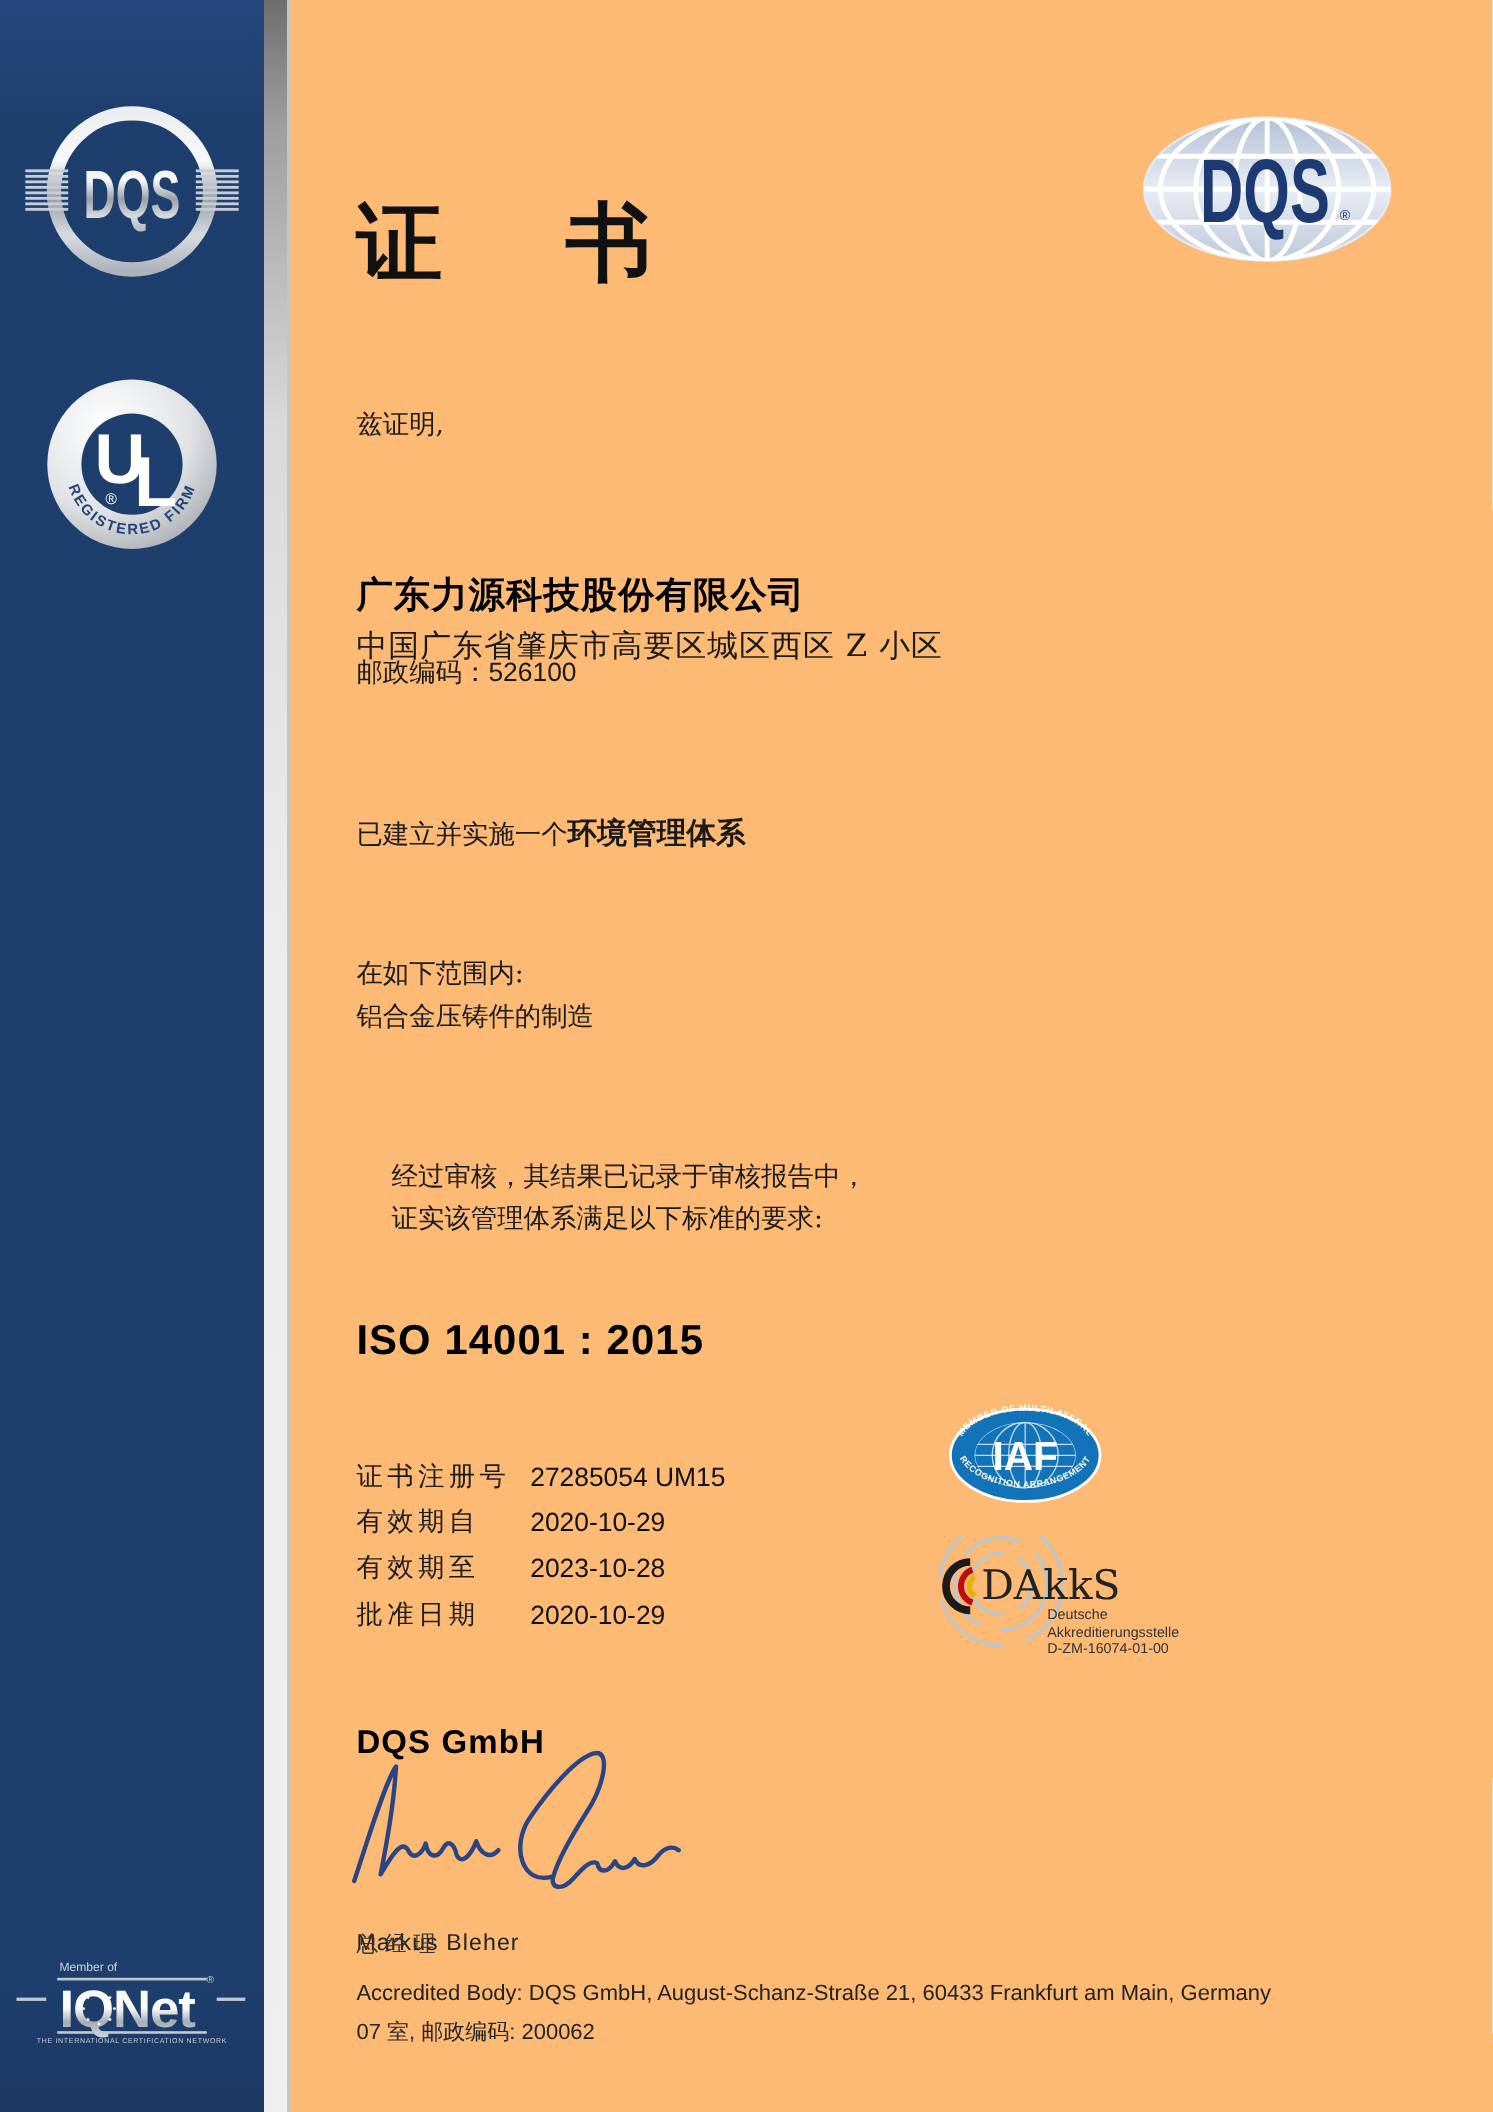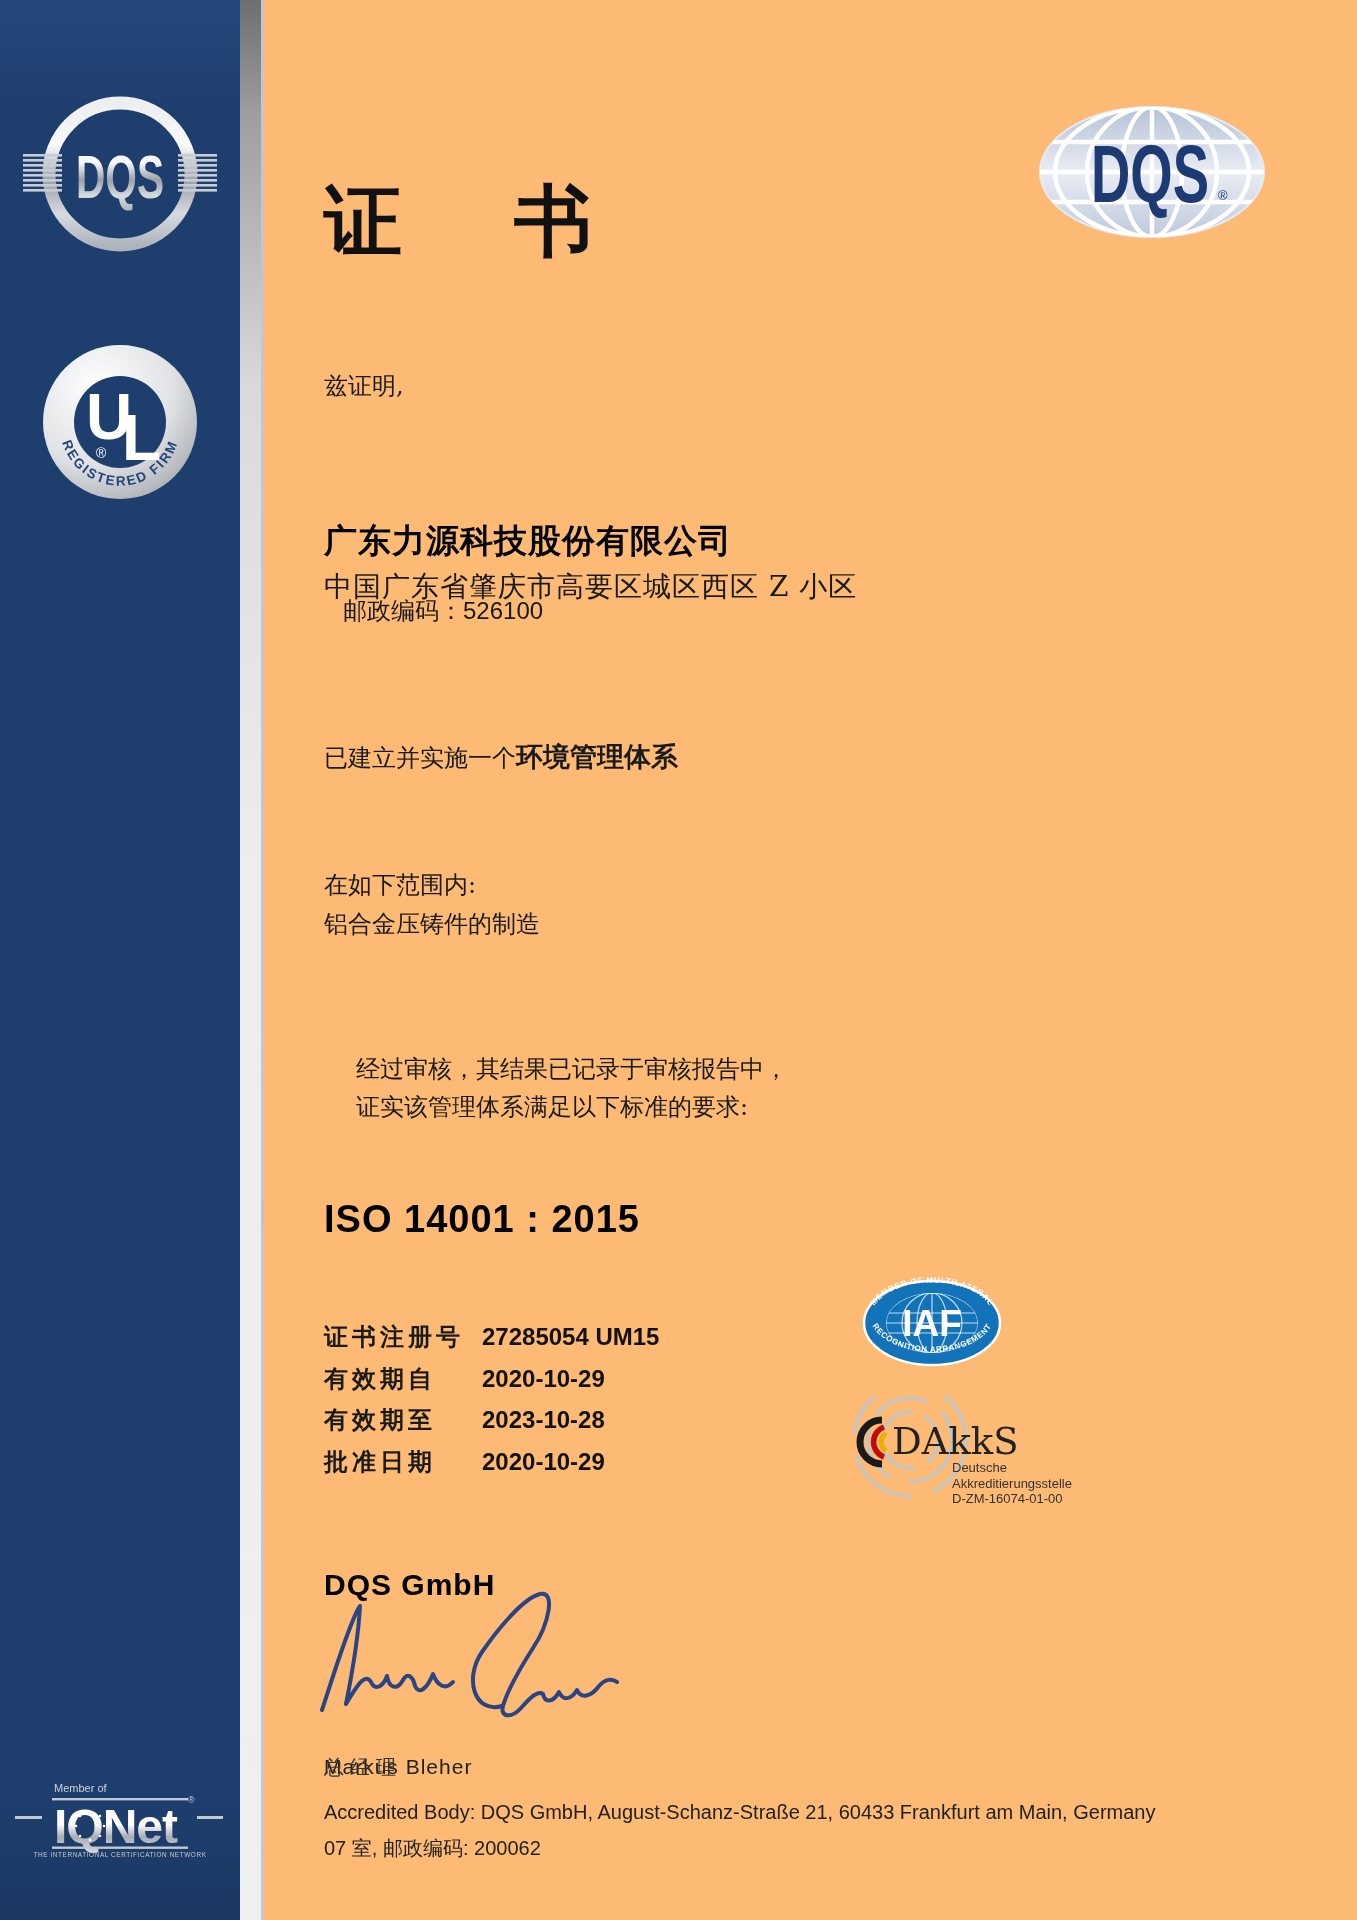--- a/index.html
+++ b/index.html
@@ -18,7 +18,7 @@
   .certify{top:346px;font-size:24px;}
   .company{top:486px;font-size:33px;font-weight:bold;letter-spacing:1px;color:#000;}
   .address{top:540px;font-size:28px;letter-spacing:1px;}
-  .postcode{top:571px;font-size:24px;margin-left:19px;}
+  .postcode{top:571px;font-size:24px;}
   .postcode .num{font-family:"Liberation Sans",sans-serif;font-size:24px;}
   .established{top:715px;font-size:24px;}
   .established .ems{font-size:27px;font-weight:bold;font-family:"DejaVu Serif",serif;}

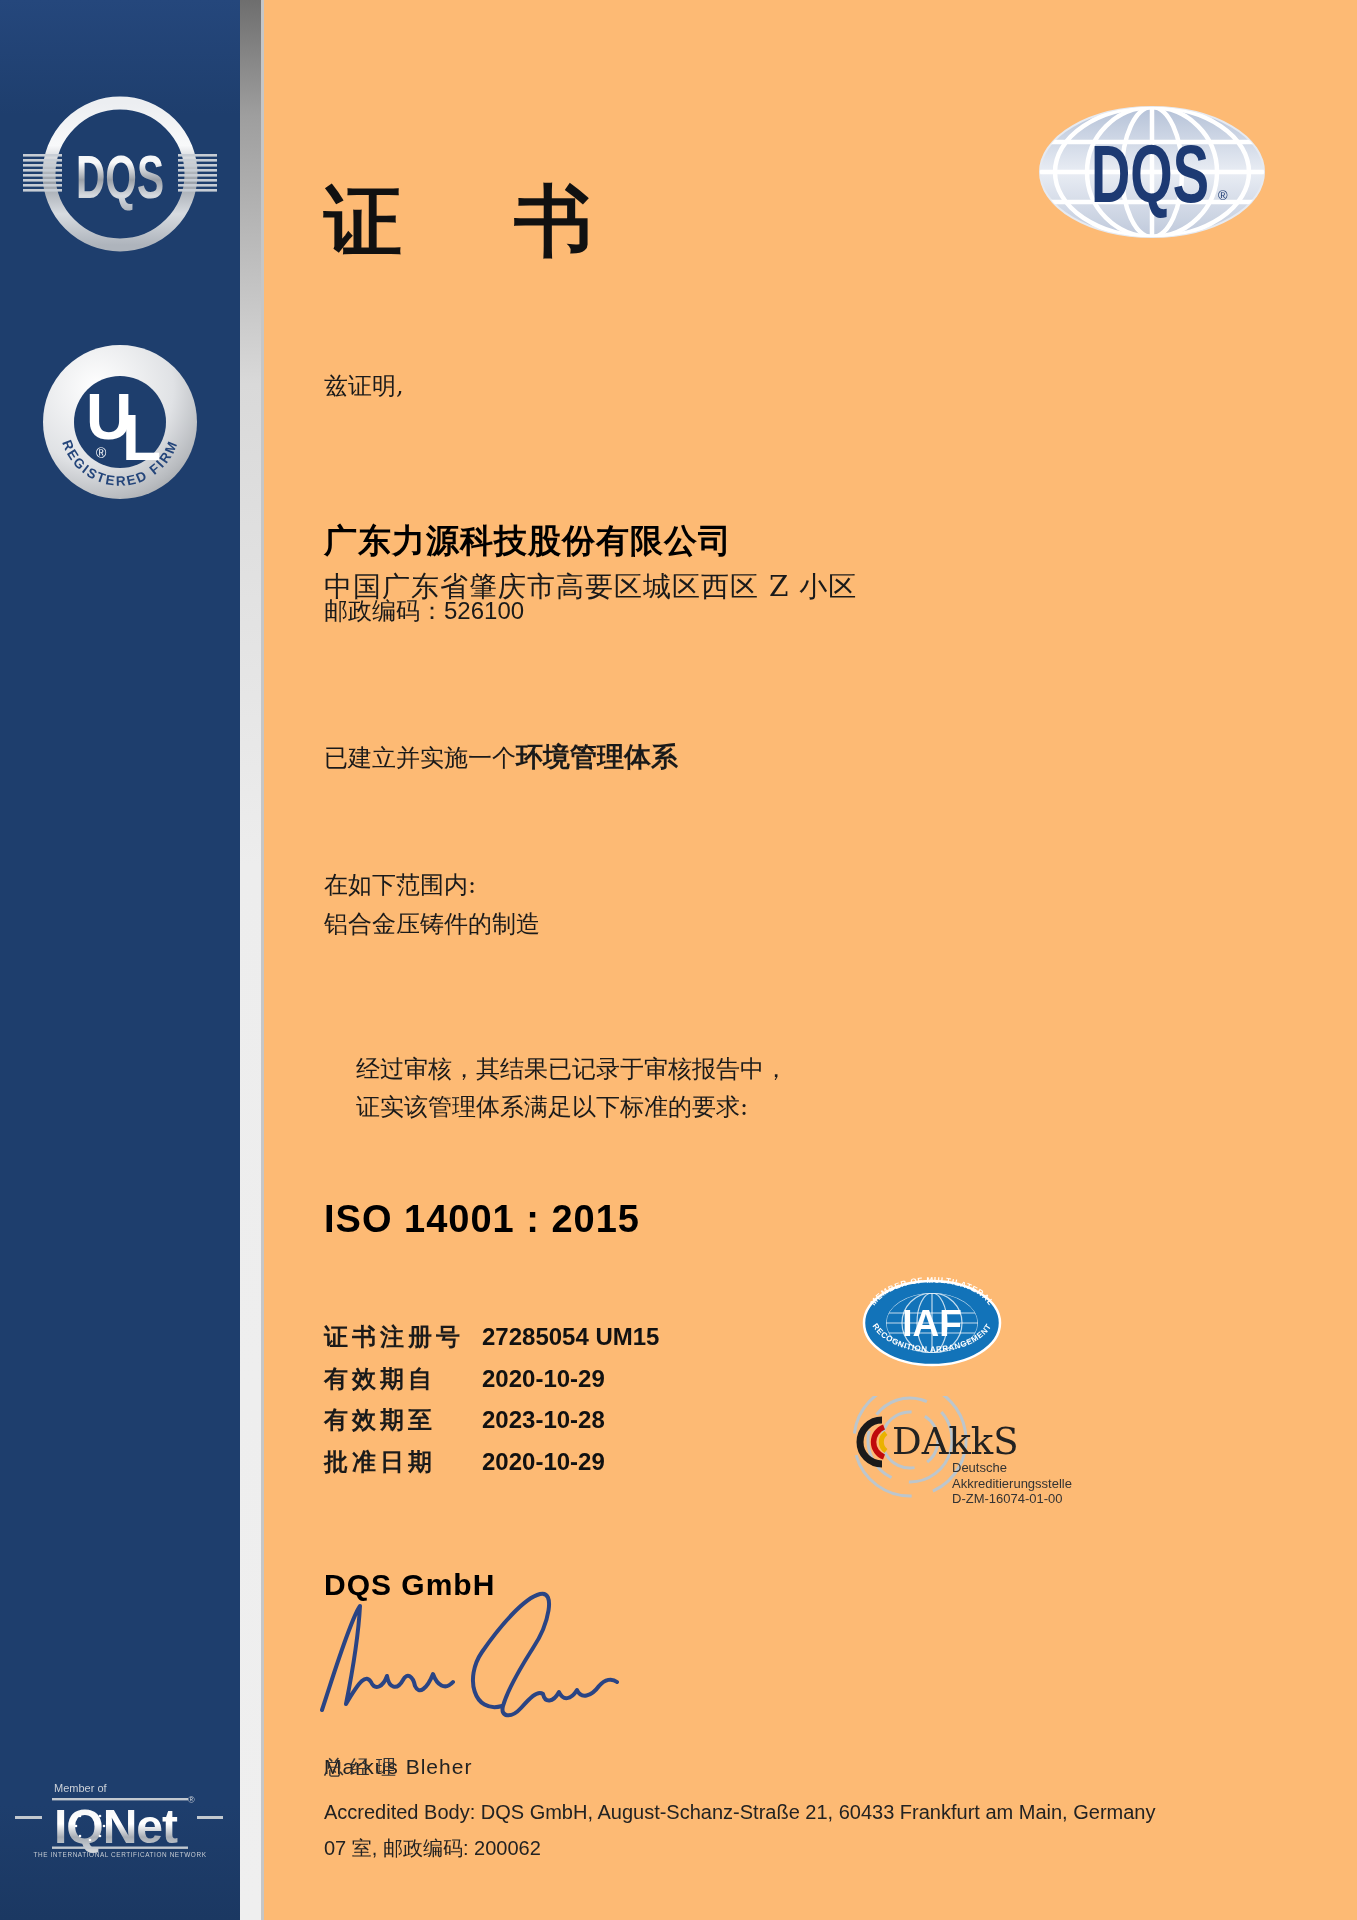--- a/index.html
+++ b/index.html
@@ -27,7 +27,7 @@
   .iso{top:1160px;font-family:"Liberation Sans",sans-serif;font-size:38px;font-weight:bold;
        letter-spacing:1px;color:#000;}
   .details{top:1316px;}
-  .detail-row{height:41.7px;display:flex;align-items:center;font-weight:bold;}
+  .detail-row{height:41.7px;display:flex;align-items:flex-end;}
   .dlabel{display:inline-block;width:158px;font-size:24px;letter-spacing:4px;}
   .dvalue{font-family:"Liberation Sans",sans-serif;font-size:24px;color:#111;}
   .dqs-gmbh{top:1538px;font-family:"Liberation Sans",sans-serif;font-size:30px;font-weight:bold;

